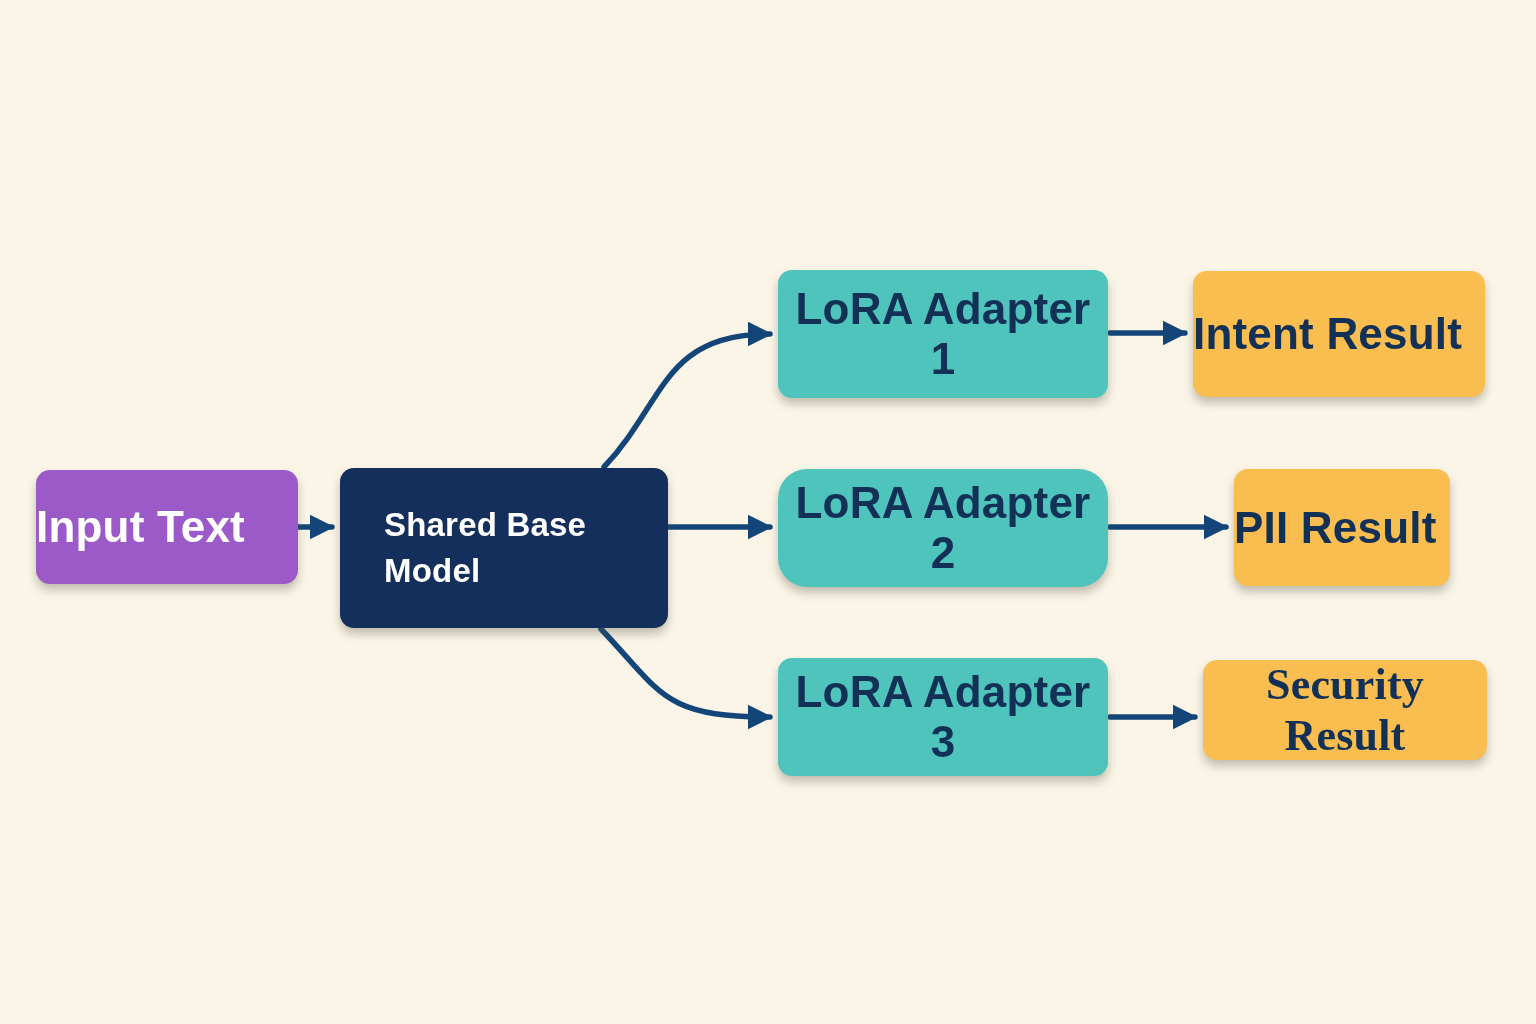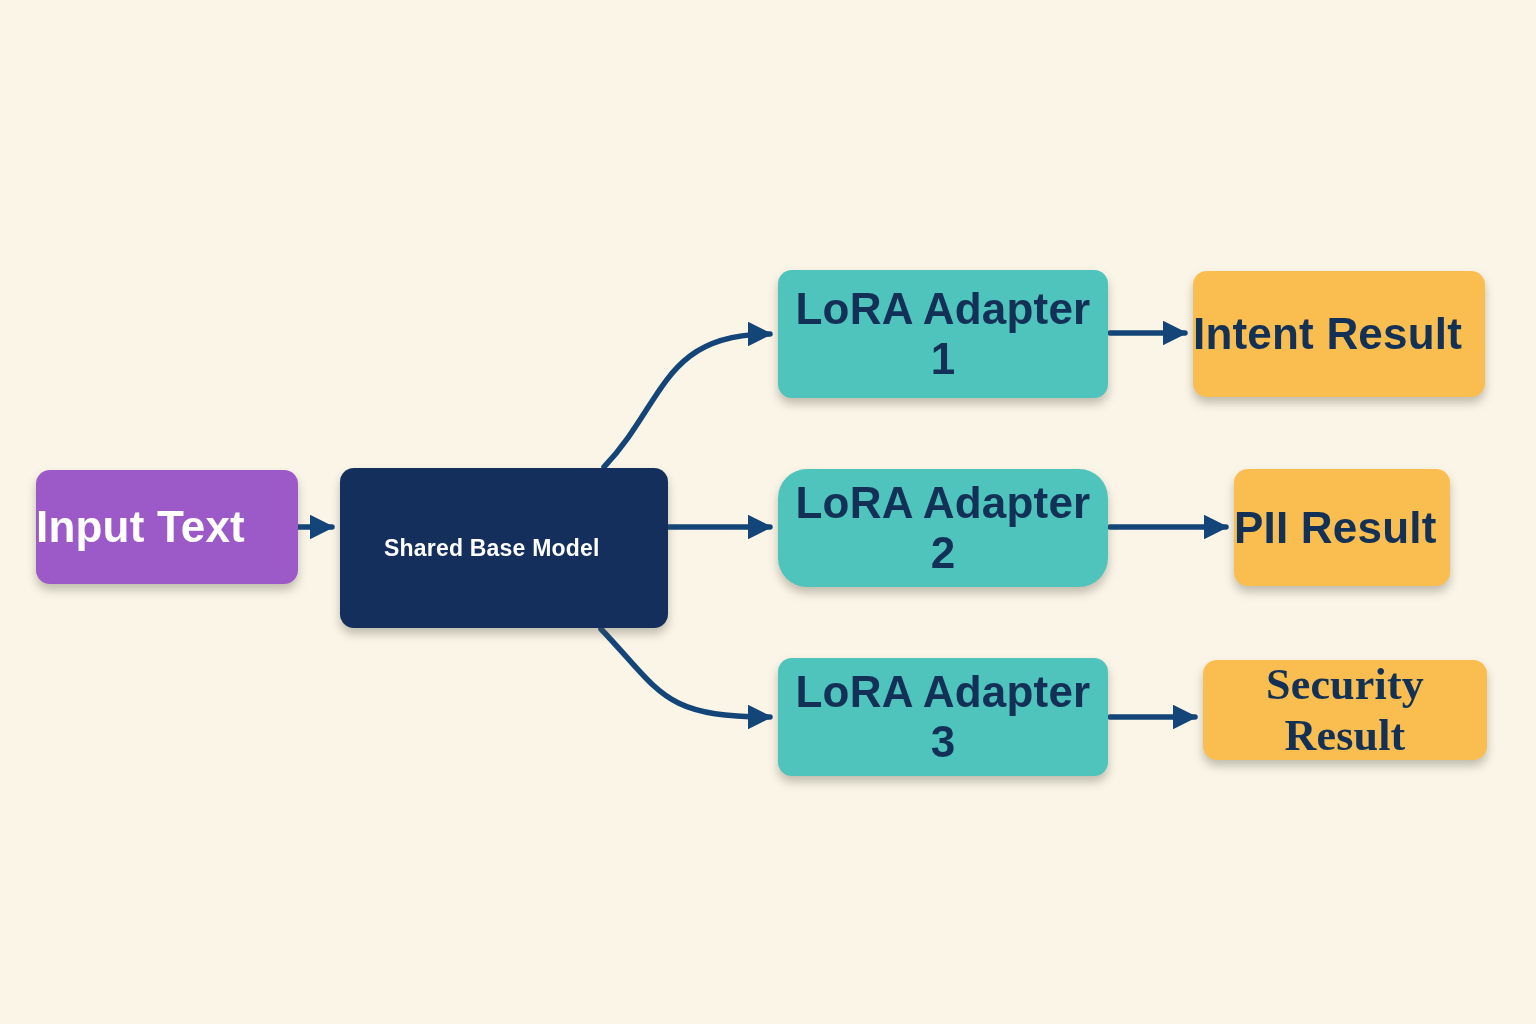--- a/index.html
+++ b/index.html
@@ -49,7 +49,7 @@
     text-align: left;
     padding: 0 40px 0 44px;
     line-height: 1.4;
-    font-size: 23px;
+    font-size: 33px;
   }
   .node-adapter {
     background: #4ec4bd;

